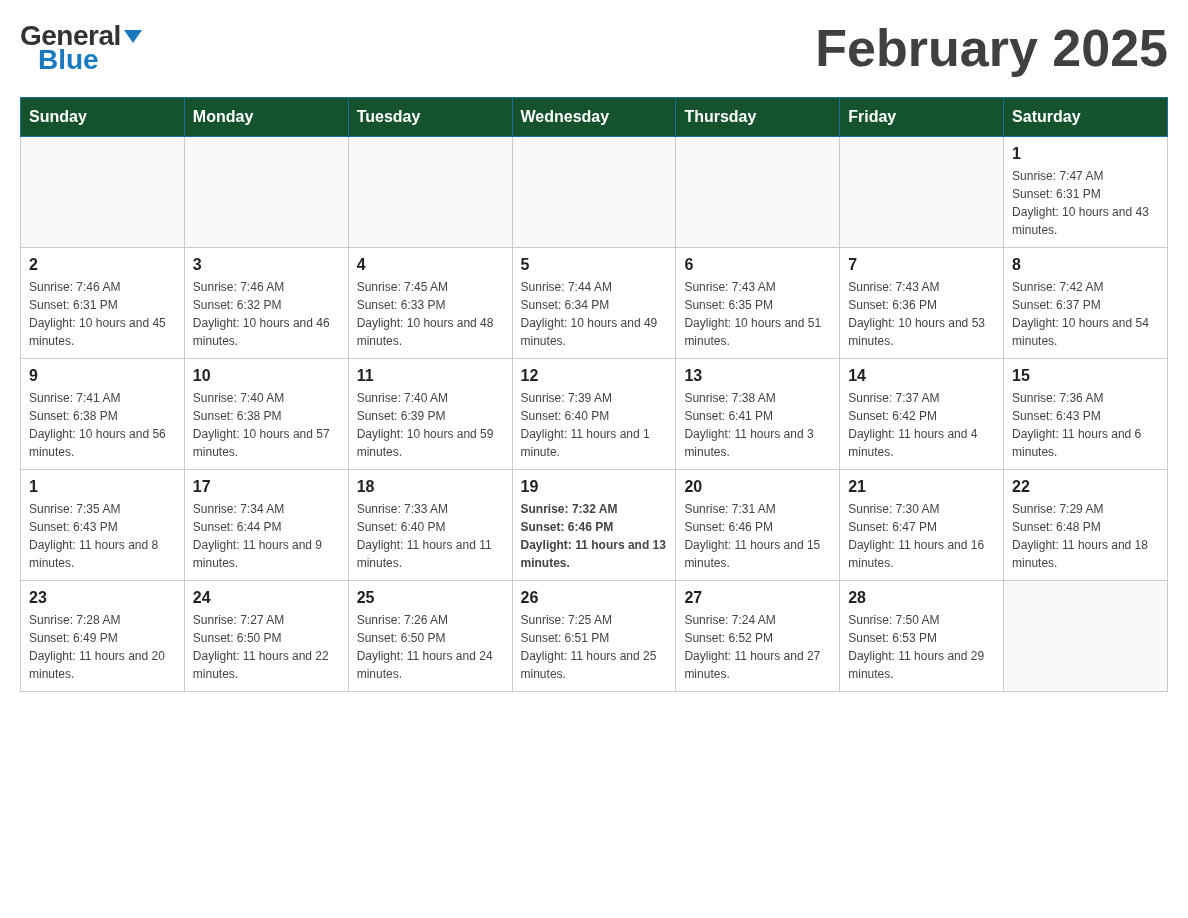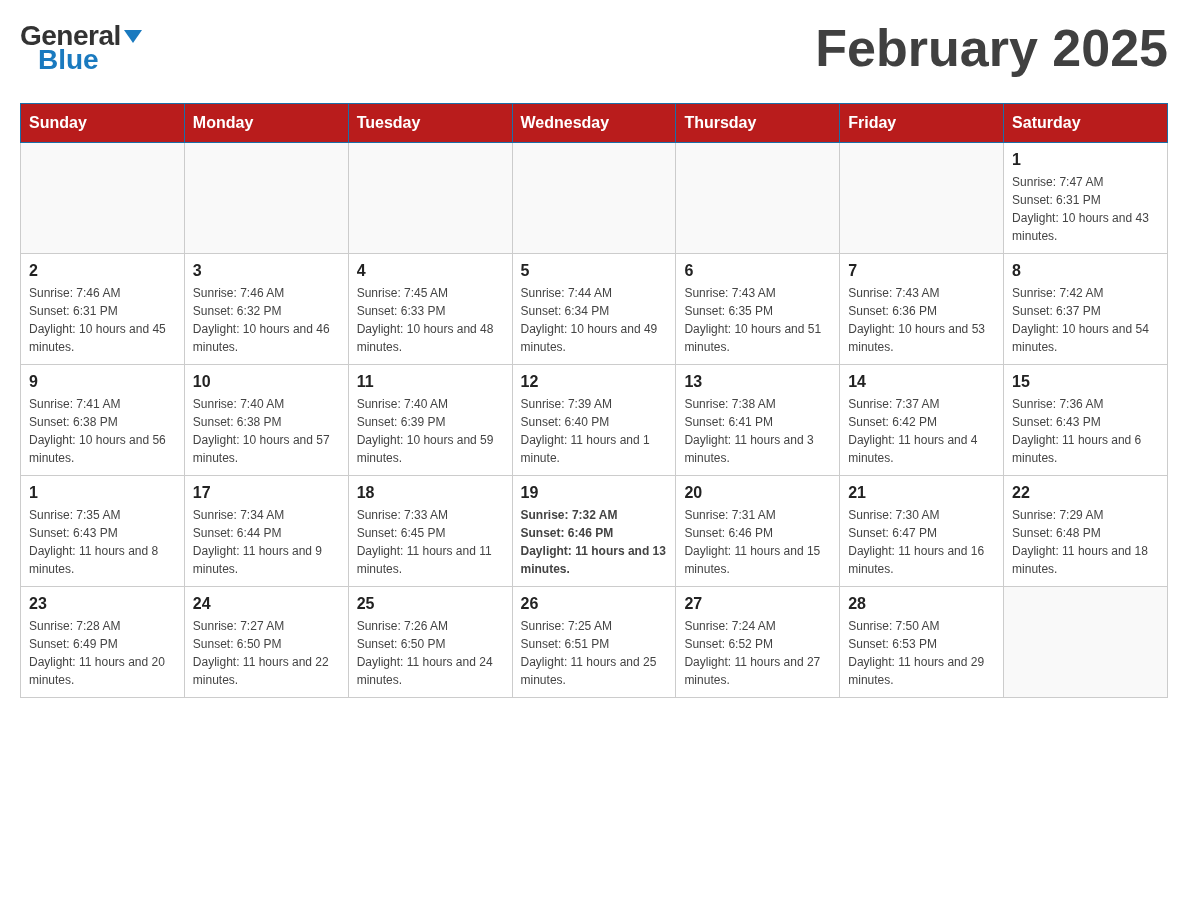--- a/index.html
+++ b/index.html
@@ -14,7 +14,7 @@
       display: flex;
       justify-content: space-between;
       align-items: flex-start;
-      margin-bottom: 26px;
+      margin-bottom: 20px;
     }
     .logo {
       display: flex;

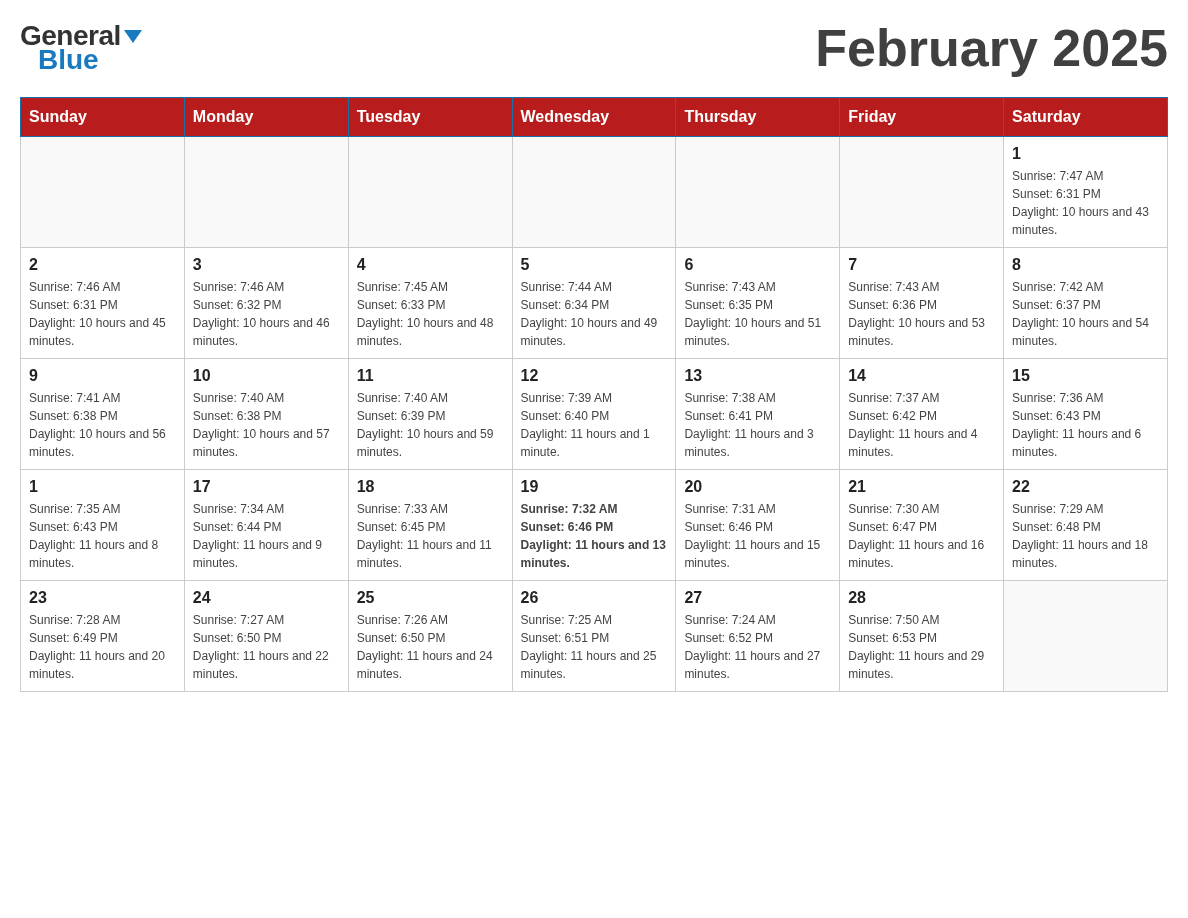--- a/index.html
+++ b/index.html
@@ -57,7 +57,7 @@
       border: 1px solid #bbb;
     }
     .calendar thead tr th {
-      background-color: #b91c1c;
+      background-color: #14532d;
       color: #fff;
       font-size: 16px;
       font-weight: bold;

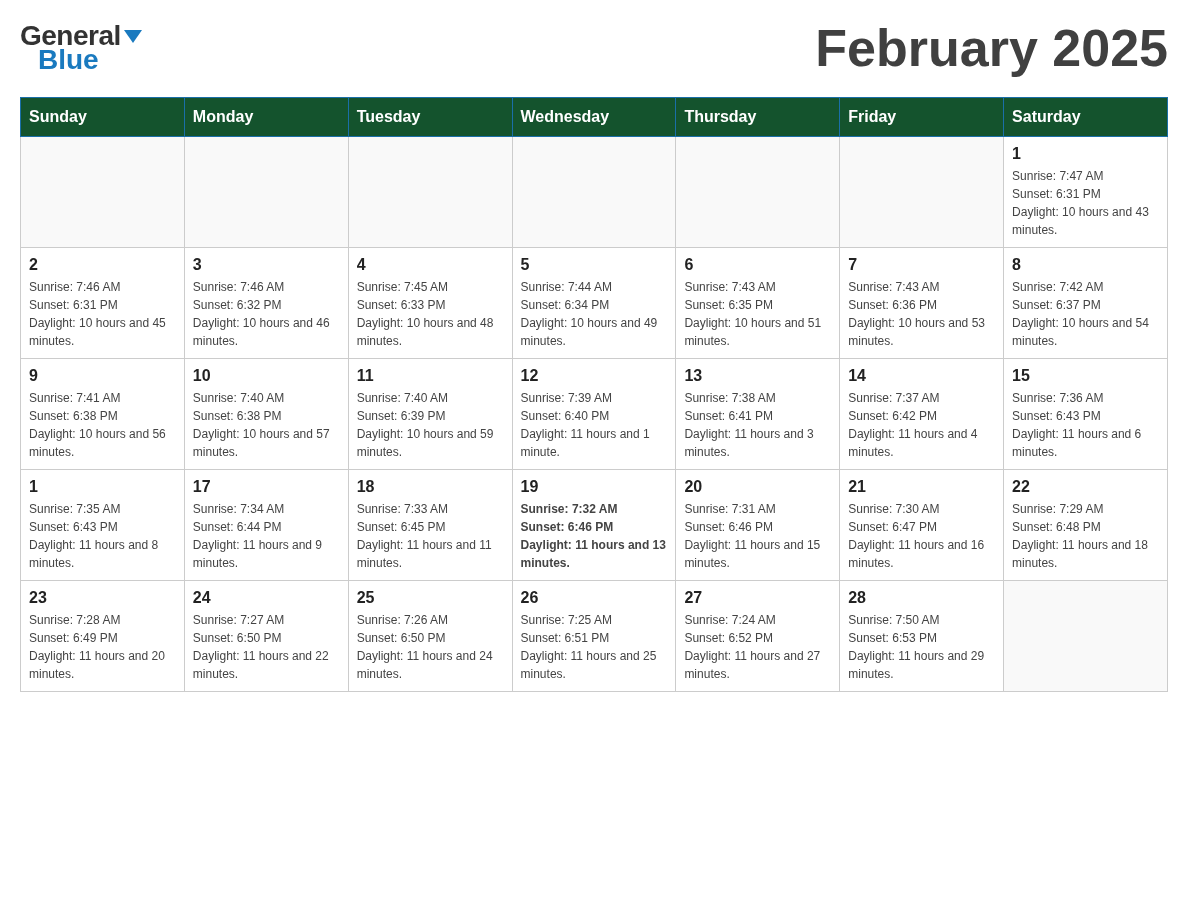--- a/index.html
+++ b/index.html
@@ -236,7 +236,7 @@
         <td>
           <div class="day-number">18</div>
           <div class="day-info" style="white-space: pre-line;">Sunrise: 7:33 AM
-Sunset: 6:45 PM
+Sunset: 6:40 PM
 Daylight: 11 hours and 11 minutes.</div>
         </td>
         <td>

